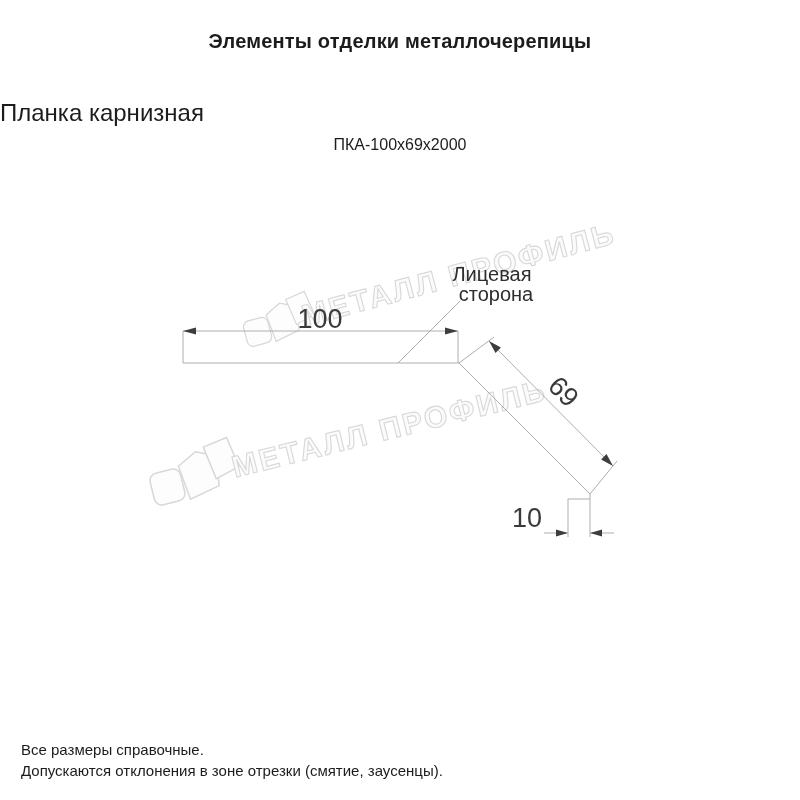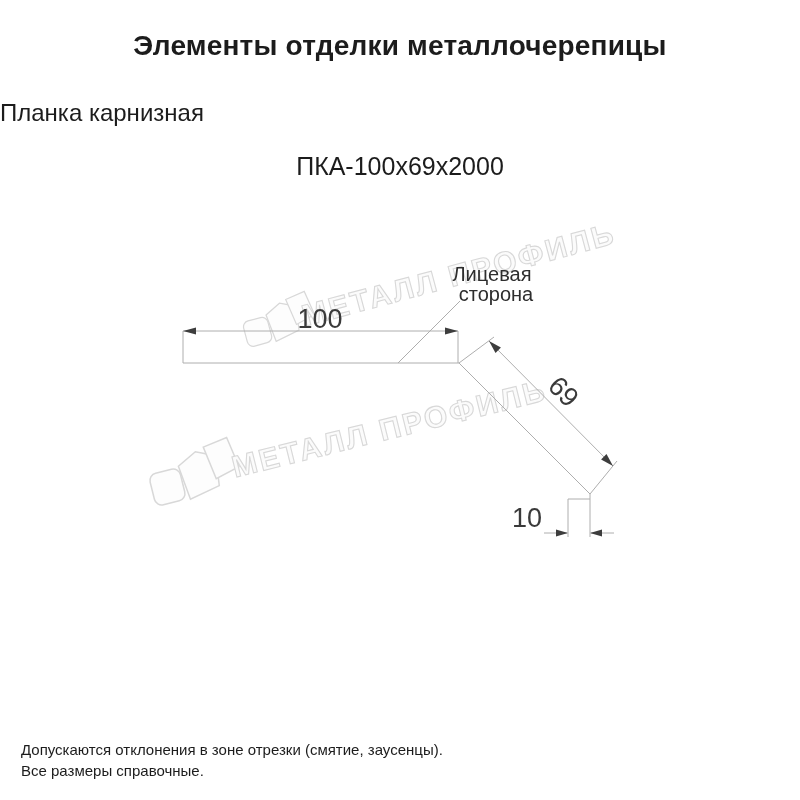--- a/index.html
+++ b/index.html
@@ -11,7 +11,7 @@
   }
   .page-title{
     position:absolute;top:30px;left:0;width:800px;
-    text-align:center;font-size:28px;font-weight:bold;letter-spacing:0.2px;
+    text-align:center;font-size:20px;font-weight:bold;letter-spacing:0.2px;
   }
   .product-name{
     position:absolute;top:99px;left:0;width:800px;

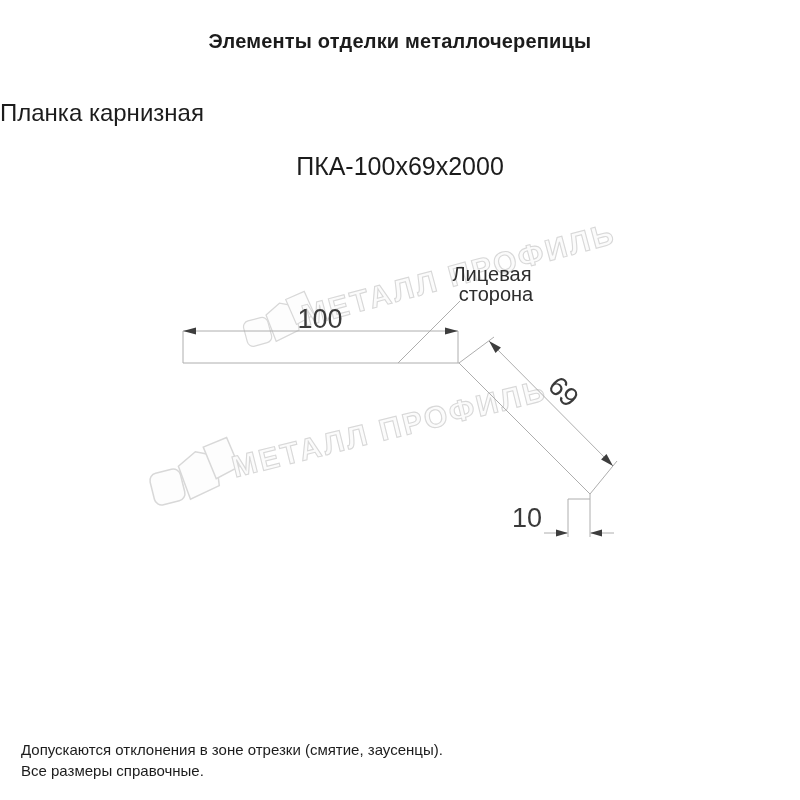--- a/index.html
+++ b/index.html
@@ -18,8 +18,8 @@
     font-size:24px;font-weight:normal;
   }
   .product-code{
-    position:absolute;top:152px;left:0;width:800px;
-    text-align:center;font-size:25px;font-weight:normal;
+    position:absolute;top:136px;left:0;width:800px;
+    text-align:center;font-size:16px;font-weight:normal;
   }
   .diagram-svg{position:absolute;left:0;top:0;}
   .footer{

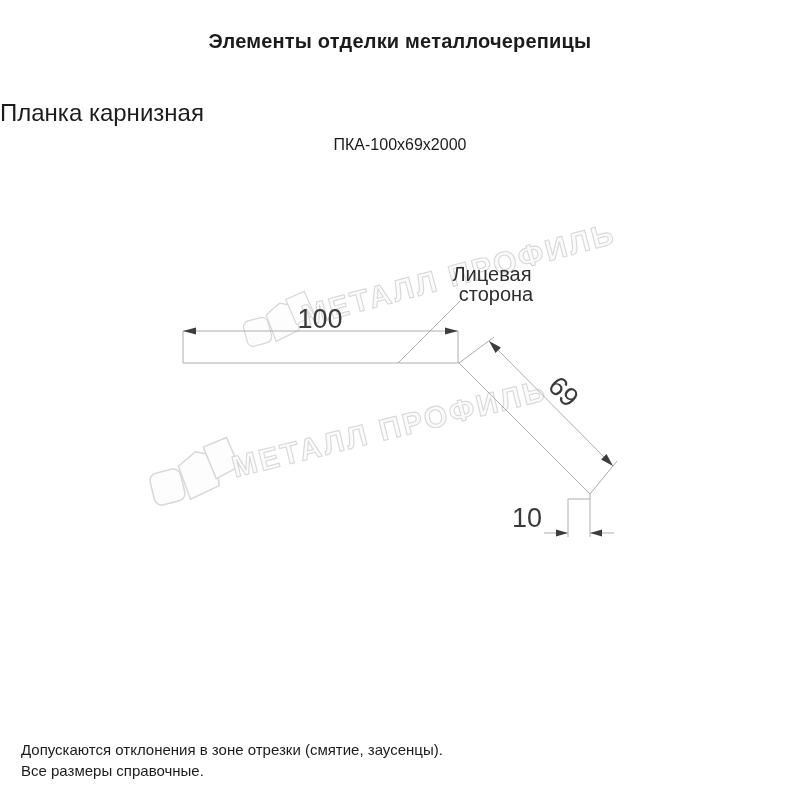--- a/index.html
+++ b/index.html
@@ -108,8 +108,8 @@
 </svg>
 
 <div class="footer">
+  <div>Все размеры справочные.</div>
   <div>Допускаются отклонения в зоне отрезки (смятие, заусенцы).</div>
-  <div>Все размеры справочные.</div>
 </div>
 
 </body></html>

